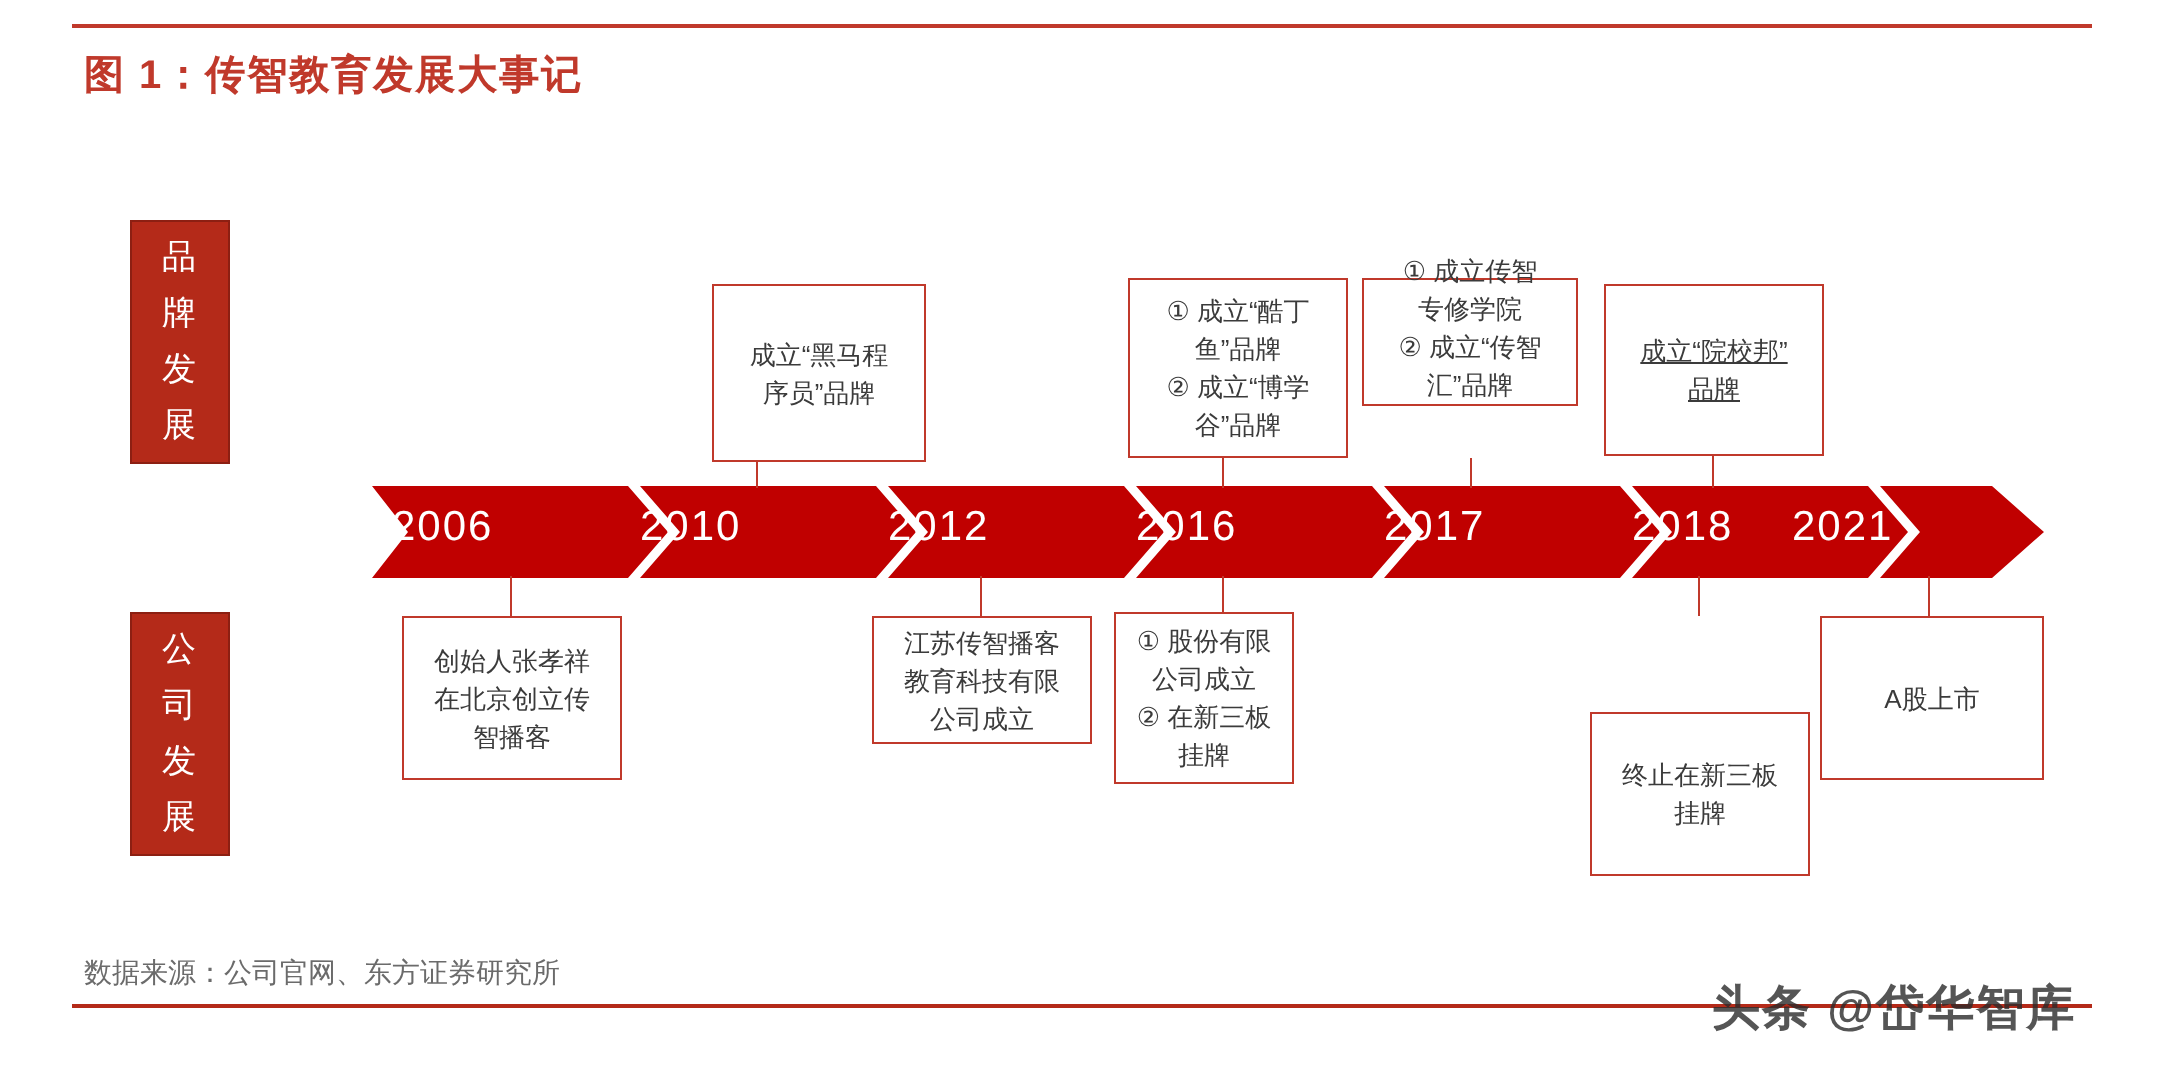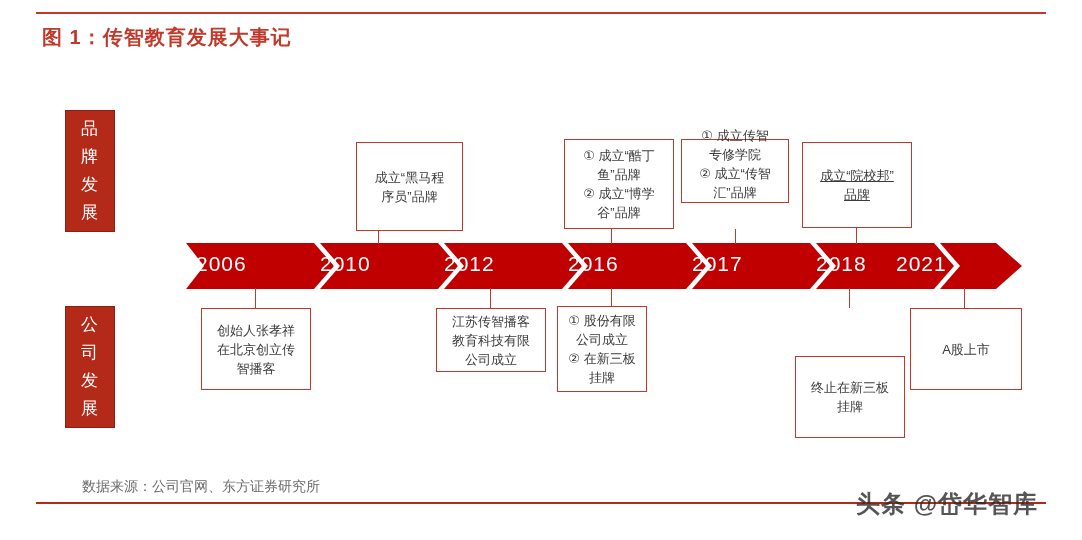--- a/index.html
+++ b/index.html
@@ -104,7 +104,6 @@
     font-size: 14px;
     color: #6b6b6b;
     white-space: nowrap;
-    margin-left: 40px;
   }
   .bottom-rule {
     position: absolute;

